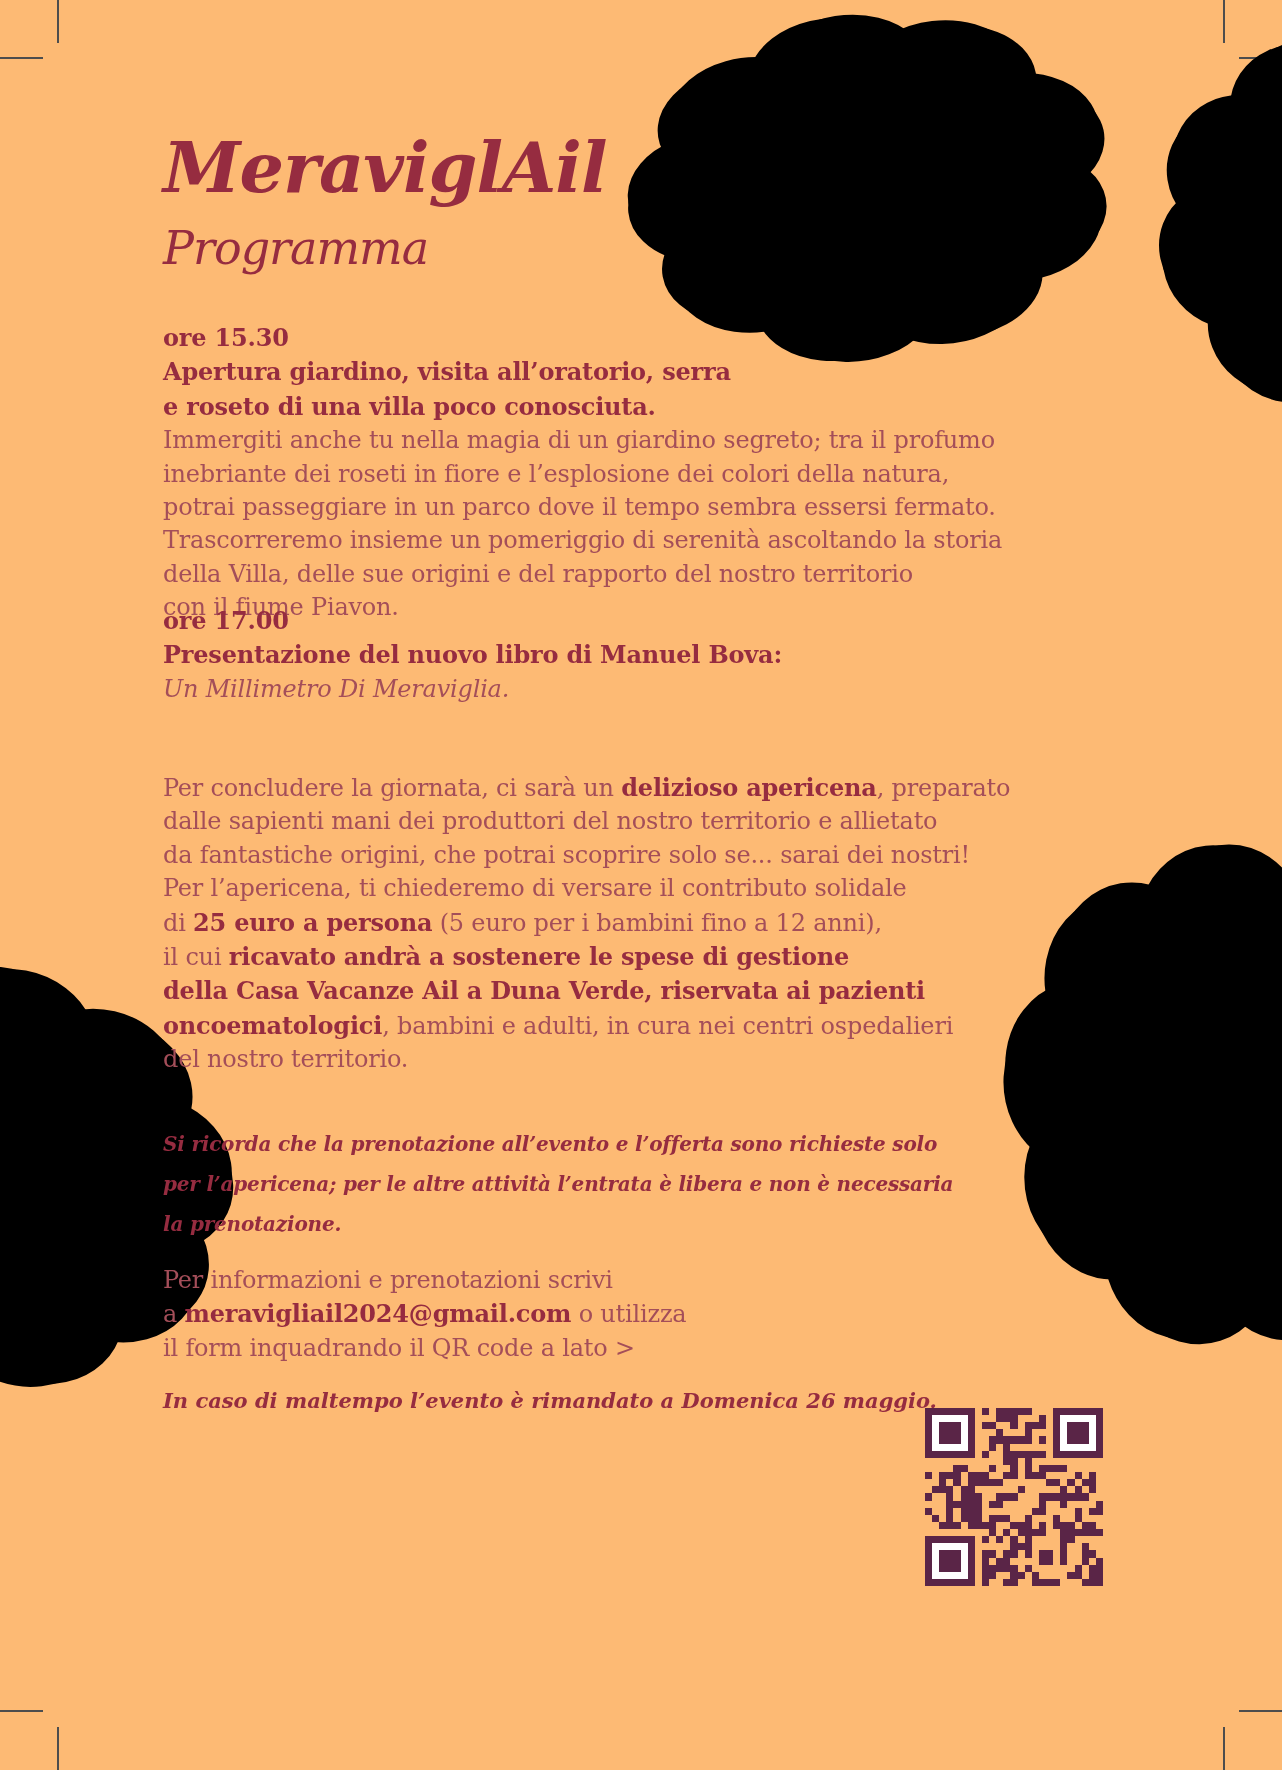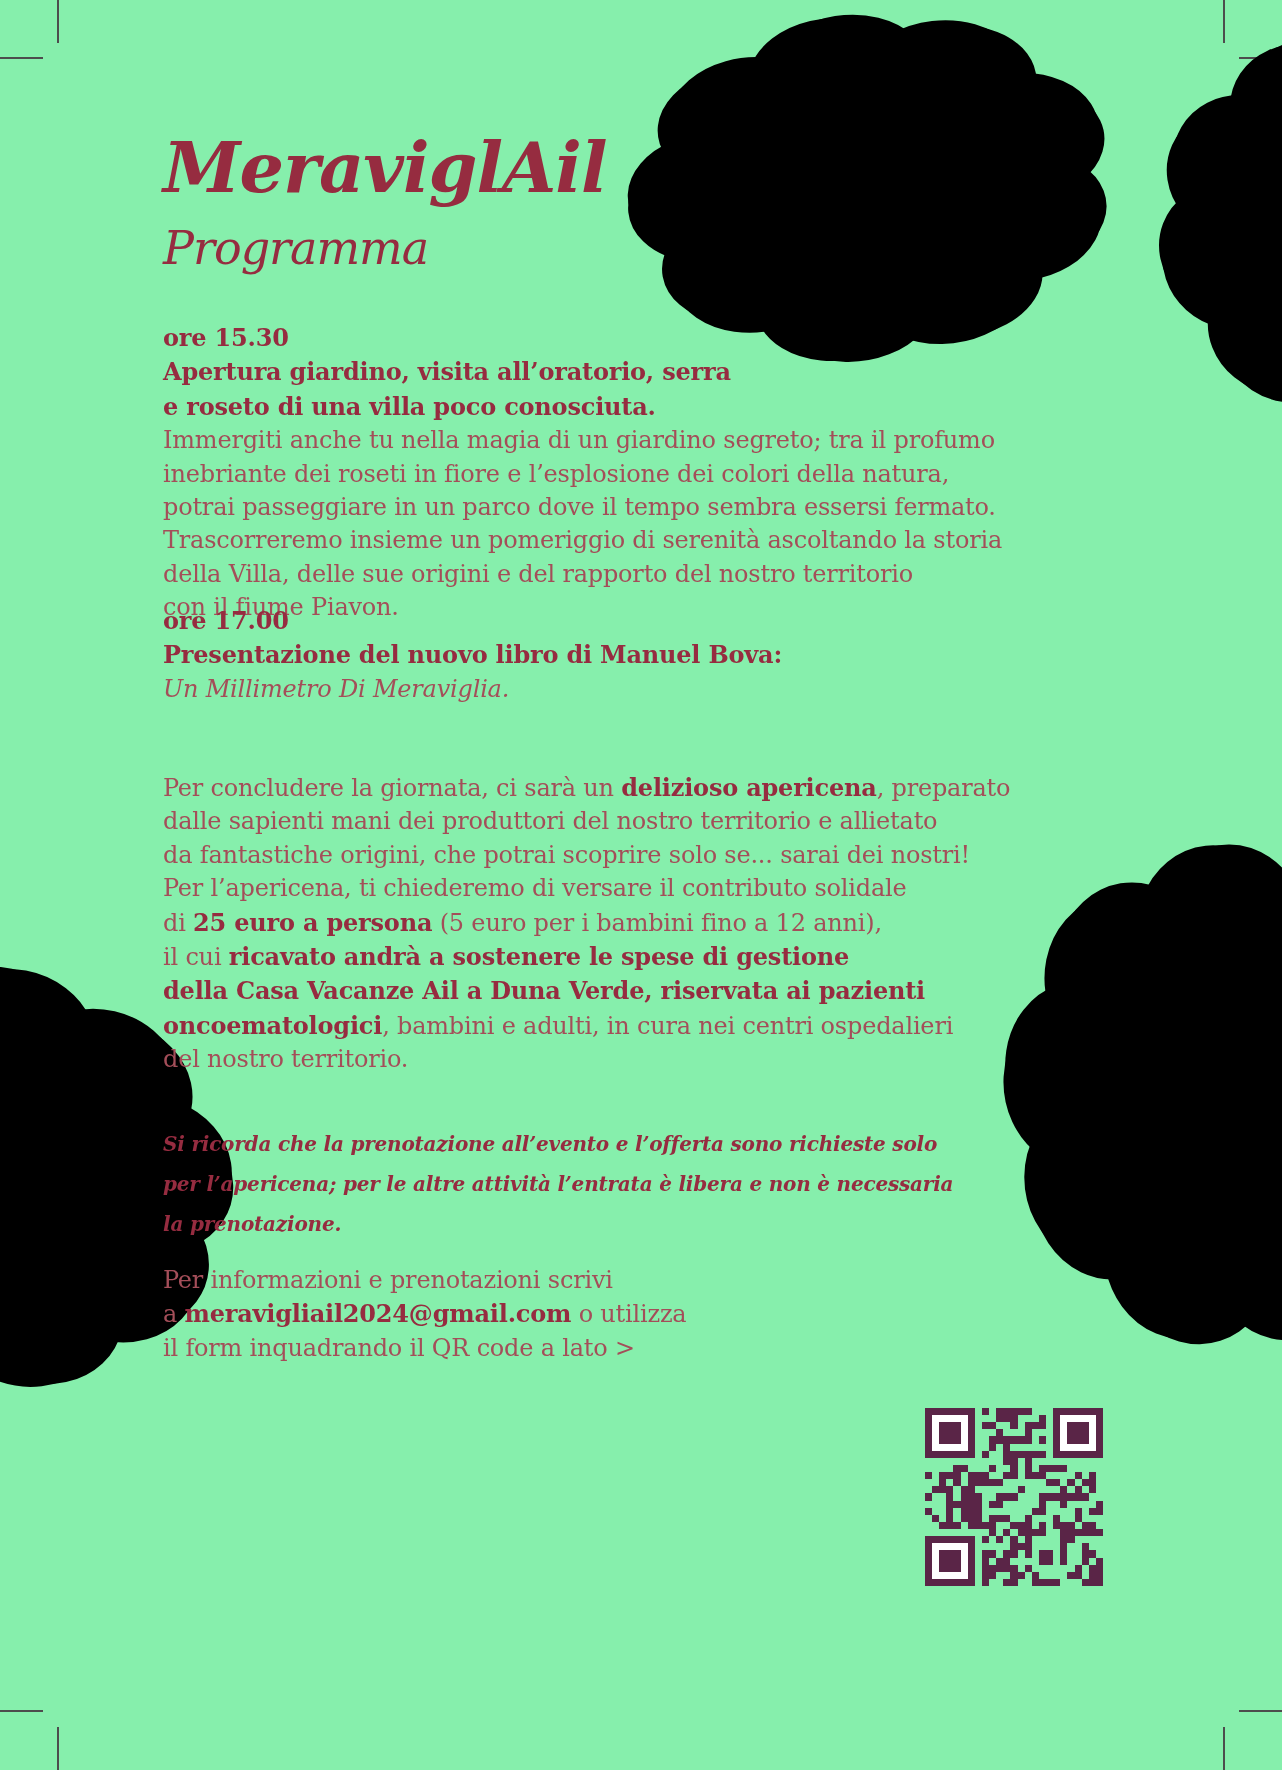--- a/index.html
+++ b/index.html
@@ -4,7 +4,7 @@
 <style>
   html,body{margin:0;padding:0;background:#ffffff;}
   #page{
-    position:relative;width:1282px;height:1770px;background:#86efac;
+    position:relative;width:1282px;height:1770px;background:#fdba74;
     overflow:hidden;font-family:"DejaVu Serif", serif;
   }
   

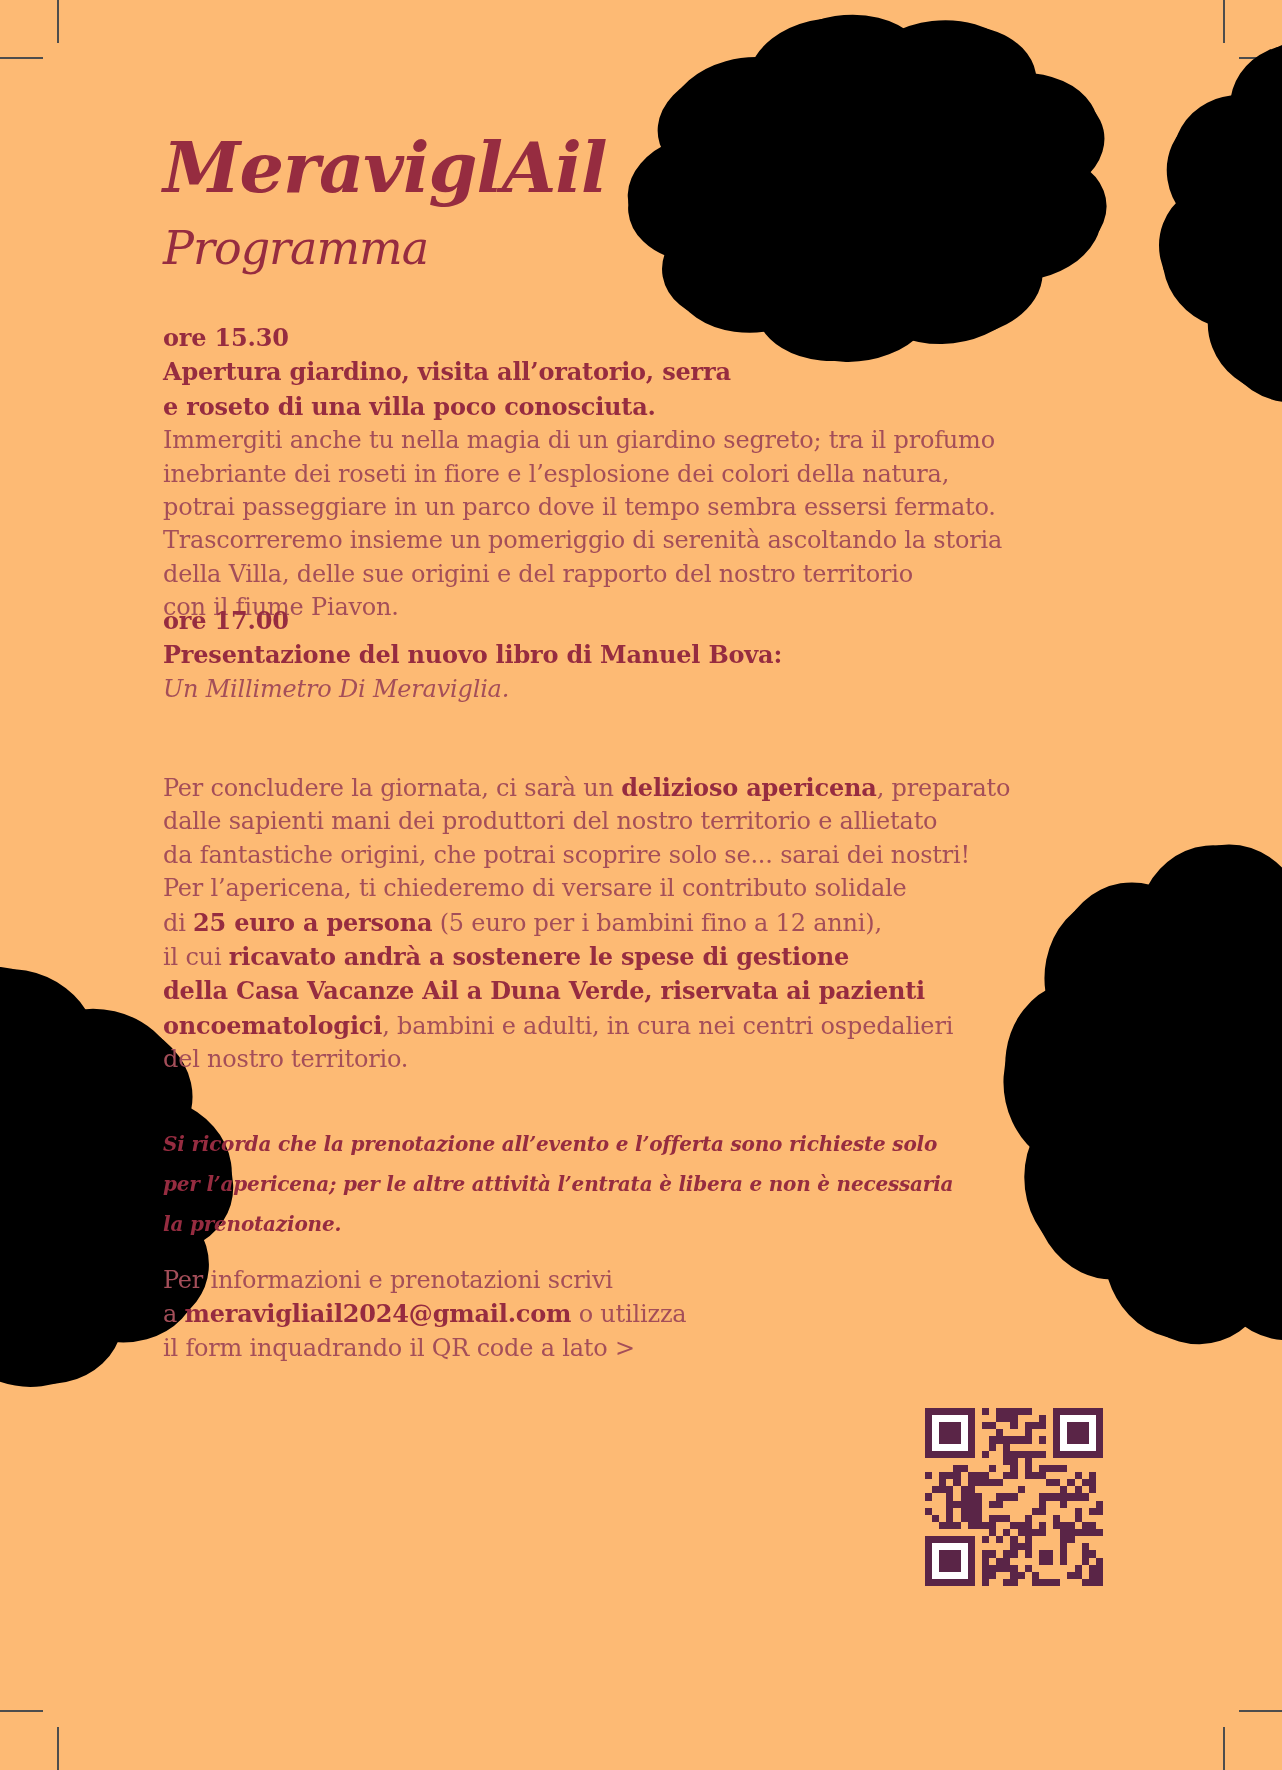--- a/index.html
+++ b/index.html
@@ -126,6 +126,9 @@
       <div class="line"><span>Per informazioni e prenotazioni scrivi</span></div>
       <div class="line"><span>a </span><span class="b">meravigliail2024@gmail.com</span><span> o utilizza</span></div>
       <div class="line"><span>il form inquadrando il QR code a lato &gt;</span></div>
+    </div>
+  <div class="tblock small" style="top:1388px">
+      <div class="line"><span class="b i">In caso di maltempo l’evento è rimandato a Domenica 26 maggio.</span></div>
     </div>
 
   <div id="qr"><svg viewBox="0 0 25 25">

